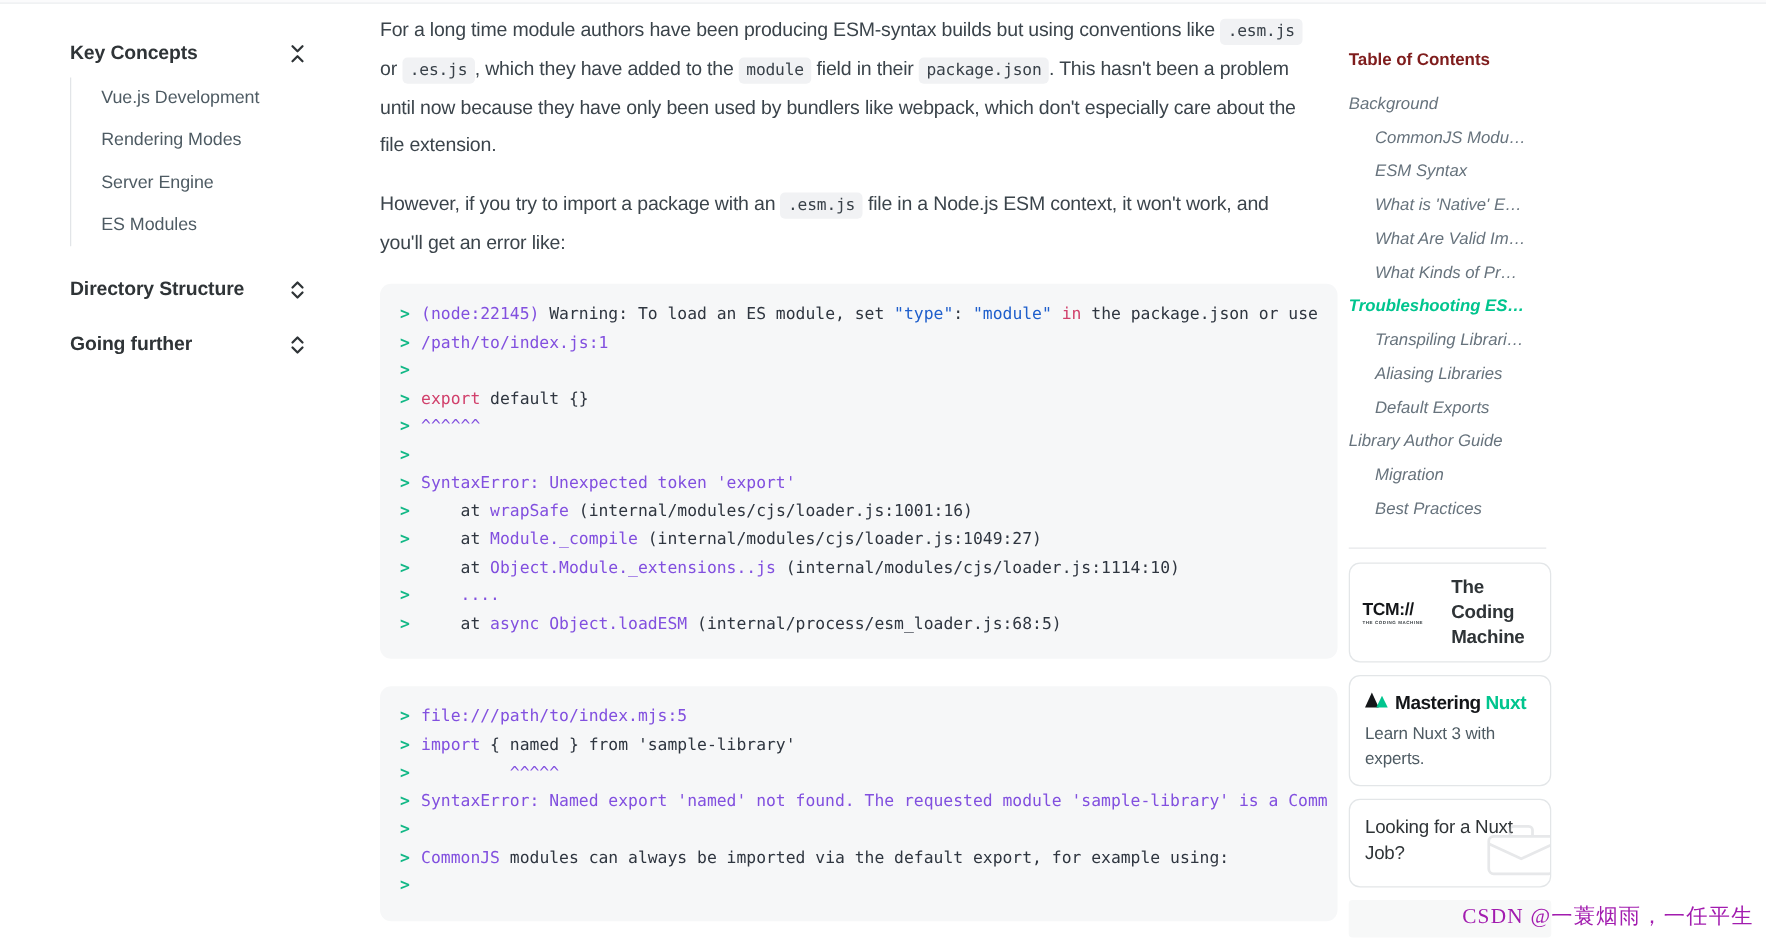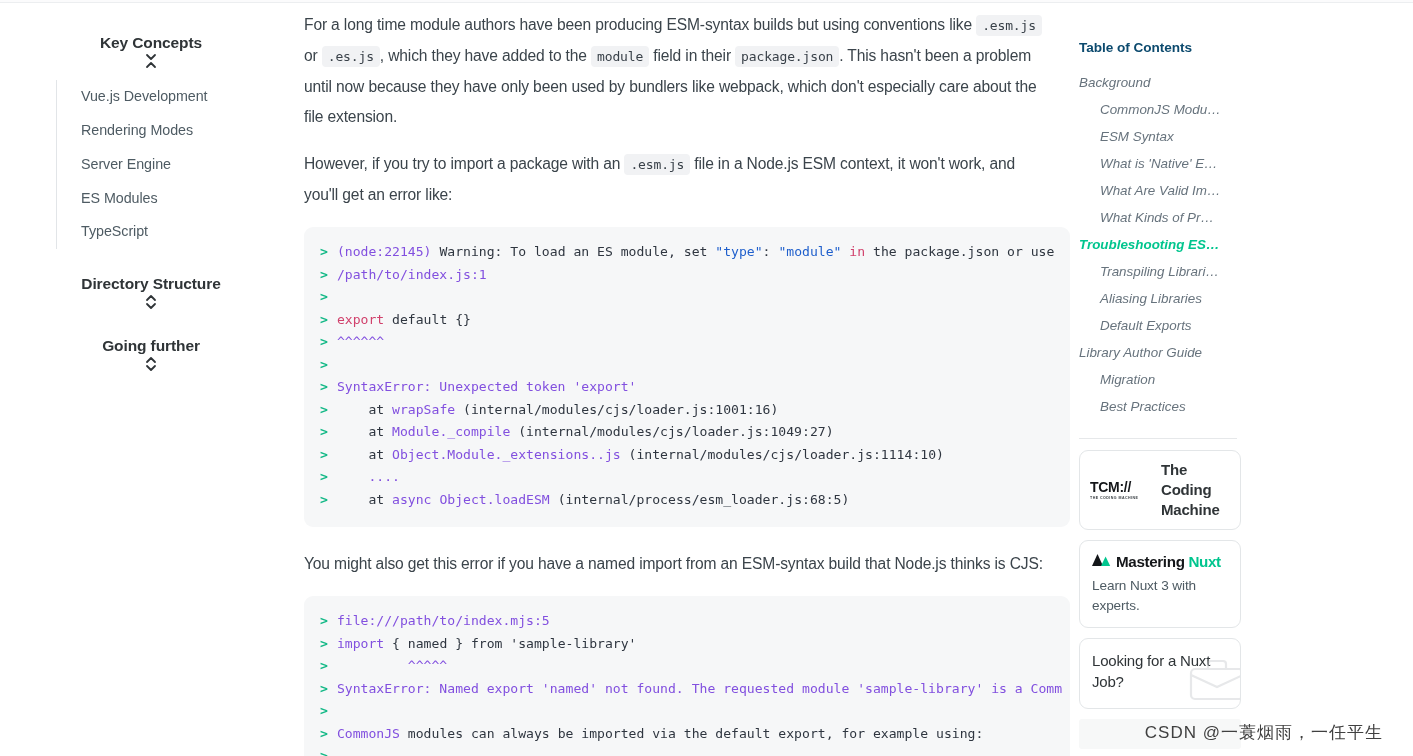--- a/index.html
+++ b/index.html
@@ -34,7 +34,6 @@
     width: 190px;
     margin-bottom: 6px;
     cursor: pointer;
-    flex-direction: column;
   }
   .nav-section-title {
     font-size: 15.5px;

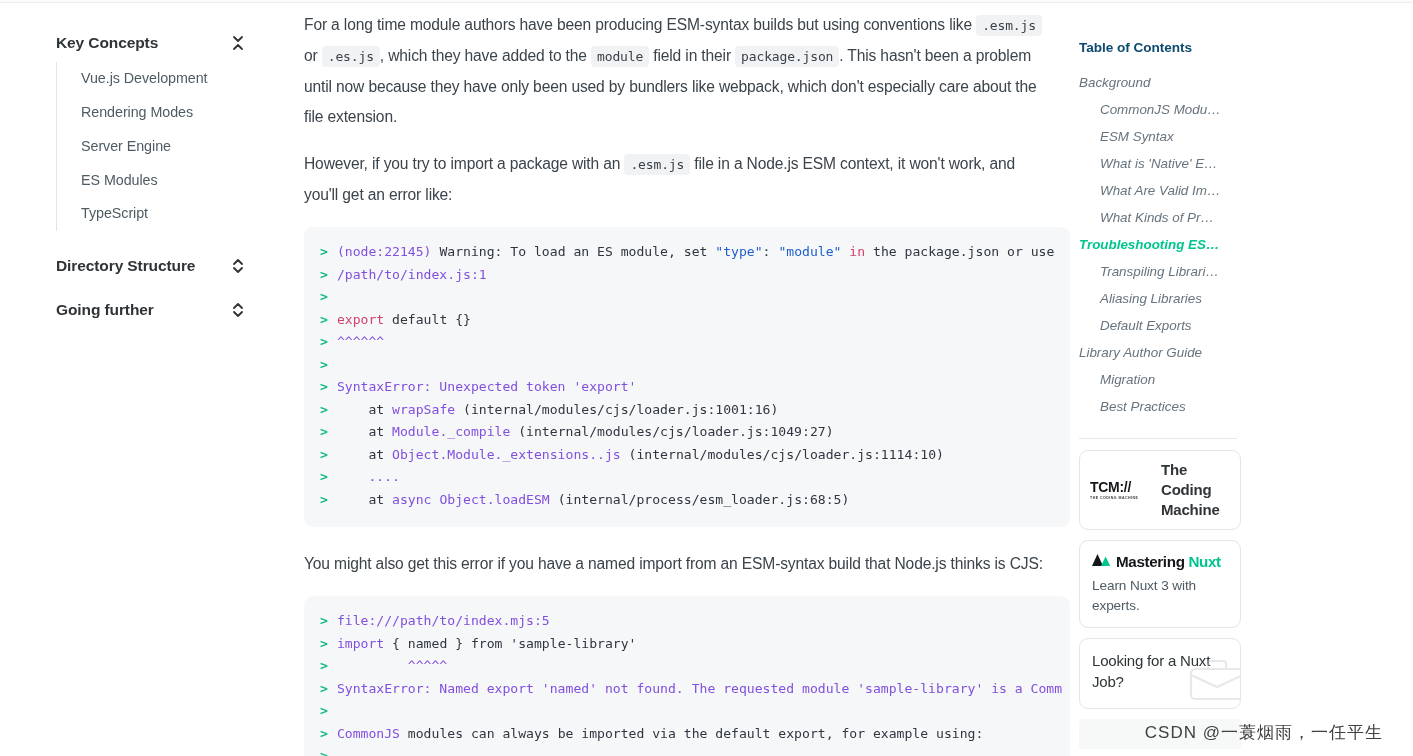--- a/index.html
+++ b/index.html
@@ -112,7 +112,7 @@
     margin-right: 140px;
   }
   .toc-title {
-    font-size: 13.6px; font-weight: 700; color: #0c4a6e;
+    font-size: 13.6px; font-weight: 700; color: #7f1d1d;
     margin-bottom: 14px; letter-spacing: -0.05px;
   }
   .toc-item {

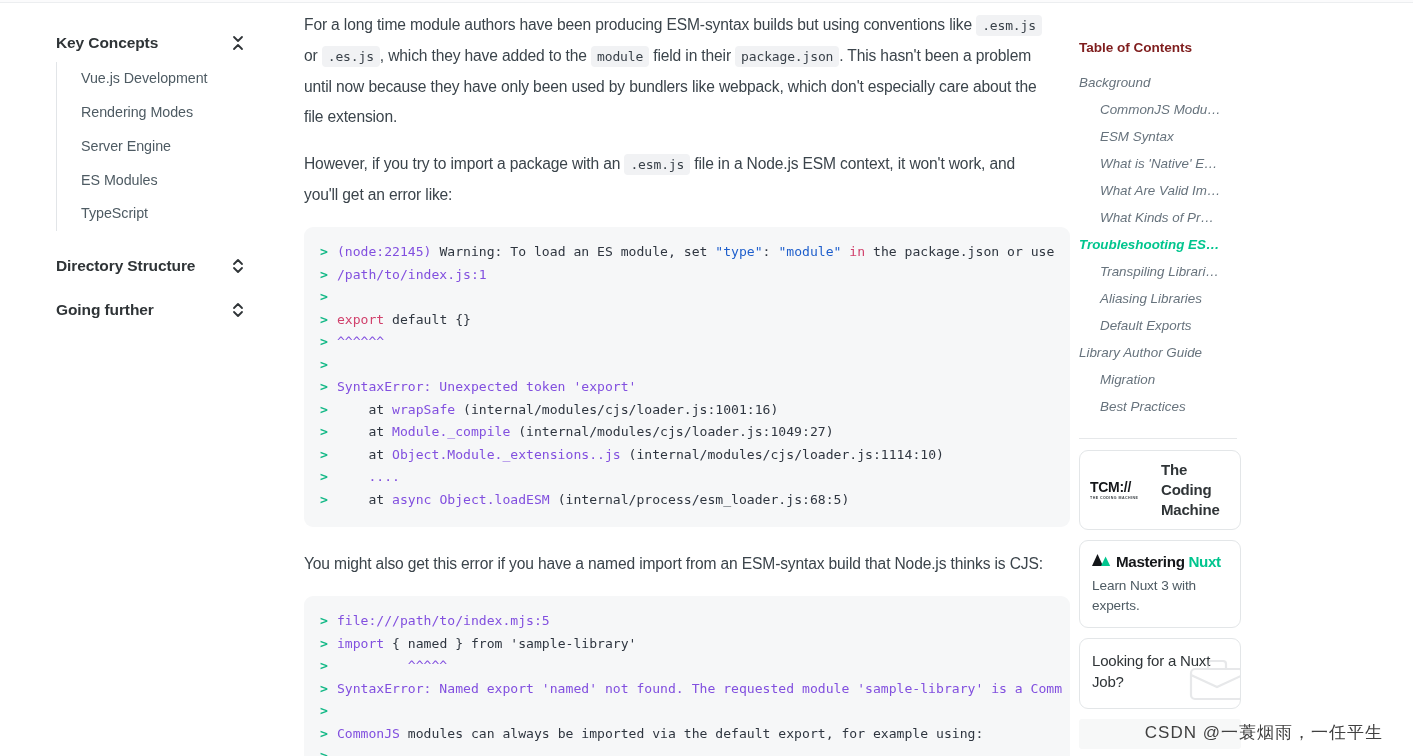--- a/index.html
+++ b/index.html
@@ -212,7 +212,6 @@
       <a class="nav-child">Rendering Modes</a>
       <a class="nav-child">Server Engine</a>
       <a class="nav-child">ES Modules</a>
-      <a class="nav-child">TypeScript</a>
     </div>
 
     <div class="nav-section-head collapsed">

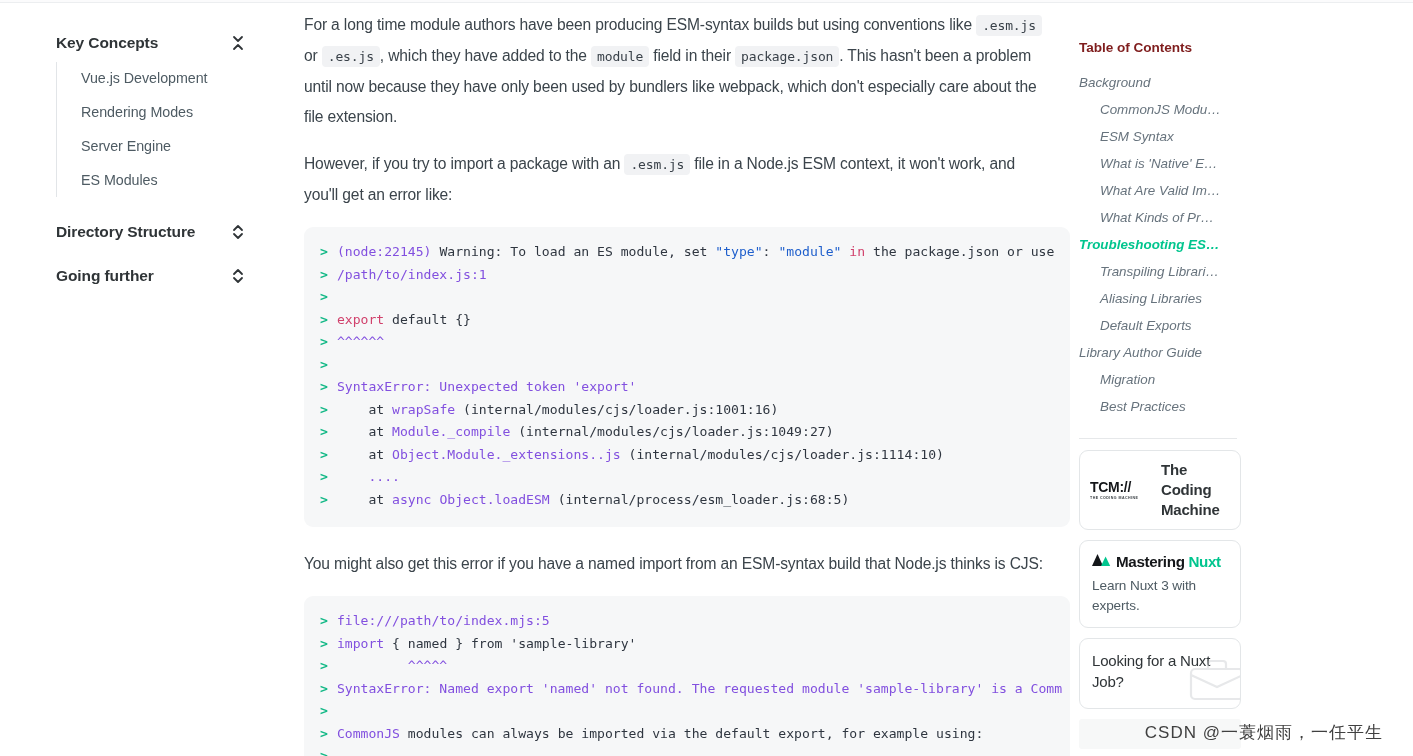--- a/index.html
+++ b/index.html
@@ -256,7 +256,6 @@
         <div class="code-line"><span class="prompt">&gt;</span><span class="tok-dark">    at </span><span class="tok-purple">async Object.loadESM</span><span class="tok-dark"> (internal/process/esm_loader.js:68:5)</span></div>
       </div>
 
-    <p class="para"><span>You might also get this error if you have a named import from an ESM-syntax build that Node.js thinks is CJS:</span></p>
 
     <div class="codeblock" id="cb2">
         <div class="code-line"><span class="prompt">&gt;</span><span class="tok-purple">file:///path/to/index.mjs:5</span></div>

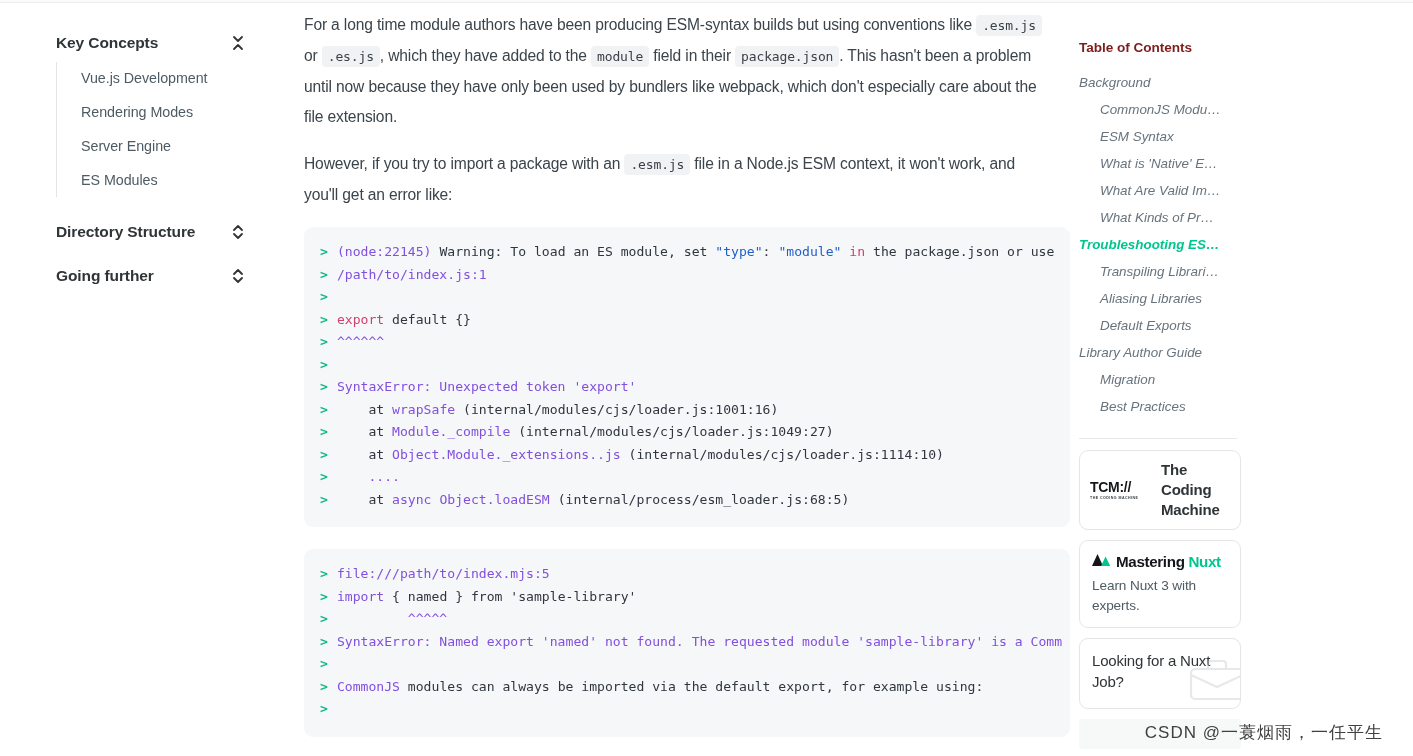--- a/index.html
+++ b/index.html
@@ -182,10 +182,10 @@
   }
   .watermark {
     position: absolute;
-    right: 30px; bottom: 12px;
+    right: 10px; bottom: 12px;
     font-size: 17px;
-    color: #404040;
-    font-family: Liberation Sans, sans-serif;
+    color: #a21caf;
+    font-family: Liberation Serif, serif;
     letter-spacing: 1px;
     white-space: nowrap;
   }

